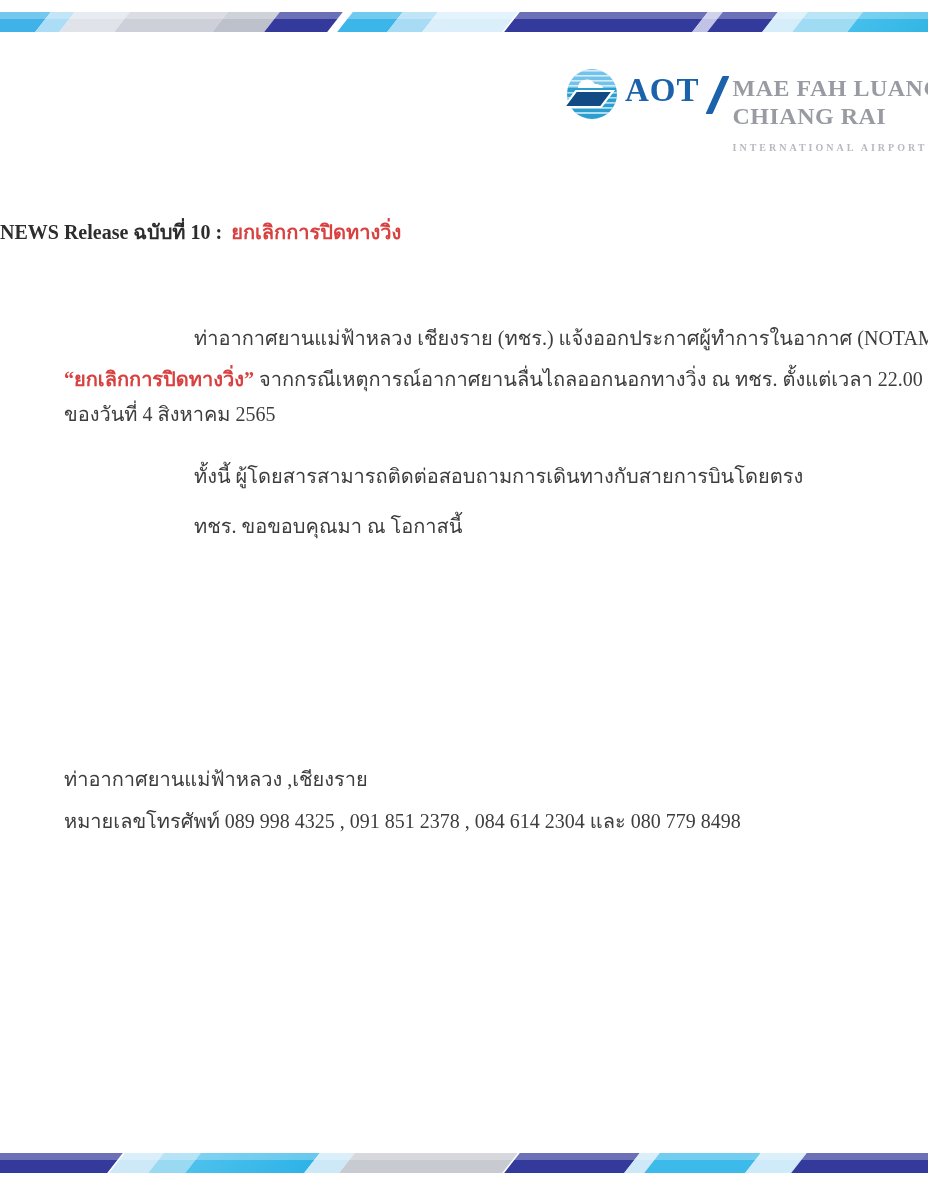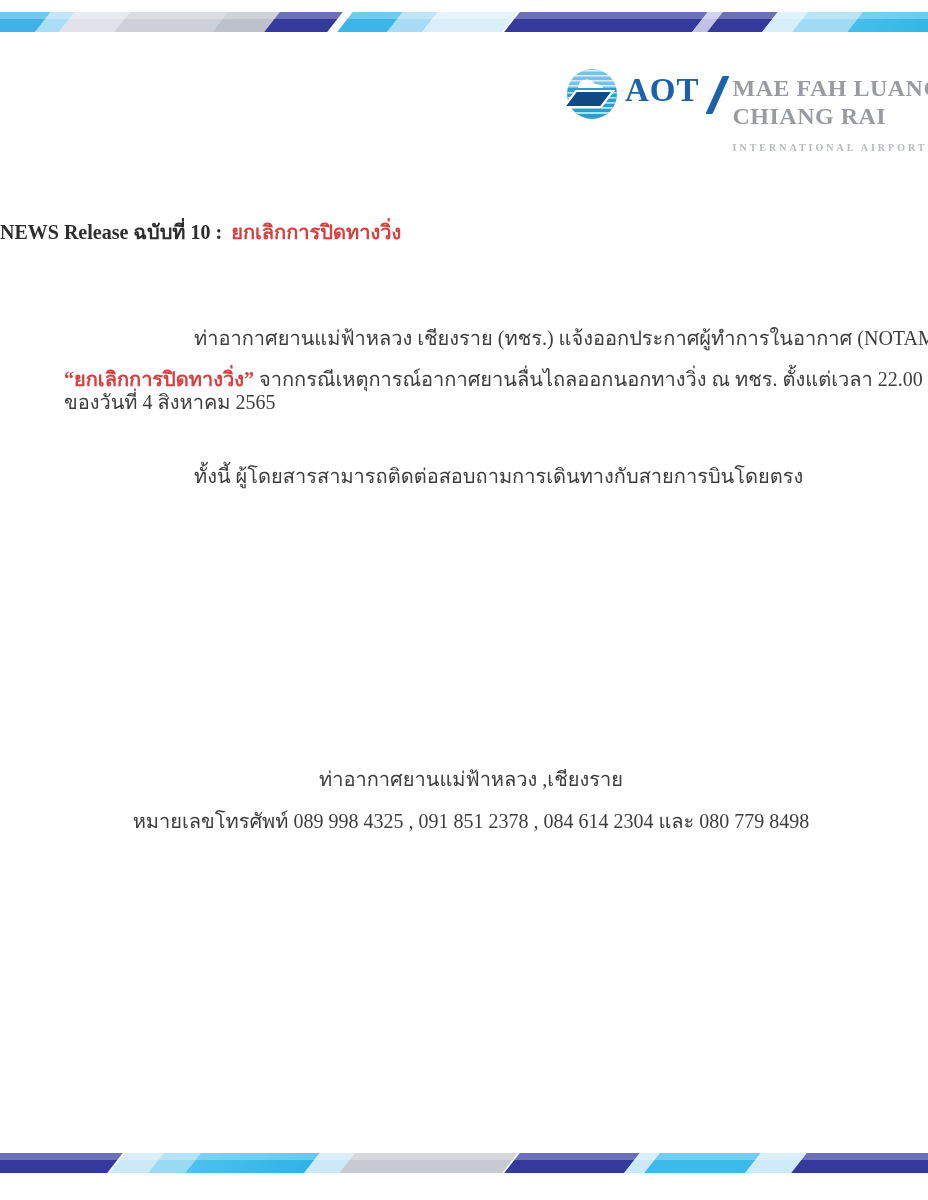--- a/index.html
+++ b/index.html
@@ -180,7 +180,7 @@
   <div class="line" style="top:364px">
     <span class="red">“ยกเลิกการปิดทางวิ่ง”</span><span> จากกรณีเหตุการณ์อากาศยานลื่นไถลออกนอกทางวิ่ง ณ ทชร. ตั้งแต่เวลา 22.00 น.</span>
   </div>
-  <div class="line" style="top:387px">ของวันที่ 4 สิงหาคม 2565</div>
+  <div class="line" style="top:399px">ของวันที่ 4 สิงหาคม 2565</div>
   <div class="line indent" style="top:461px">ทั้งนี้  ผู้โดยสารสามารถติดต่อสอบถามการเดินทางกับสายการบินโดยตรง</div>
 
   <div class="fline" style="top:763px">ท่าอากาศยานแม่ฟ้าหลวง ,เชียงราย</div>

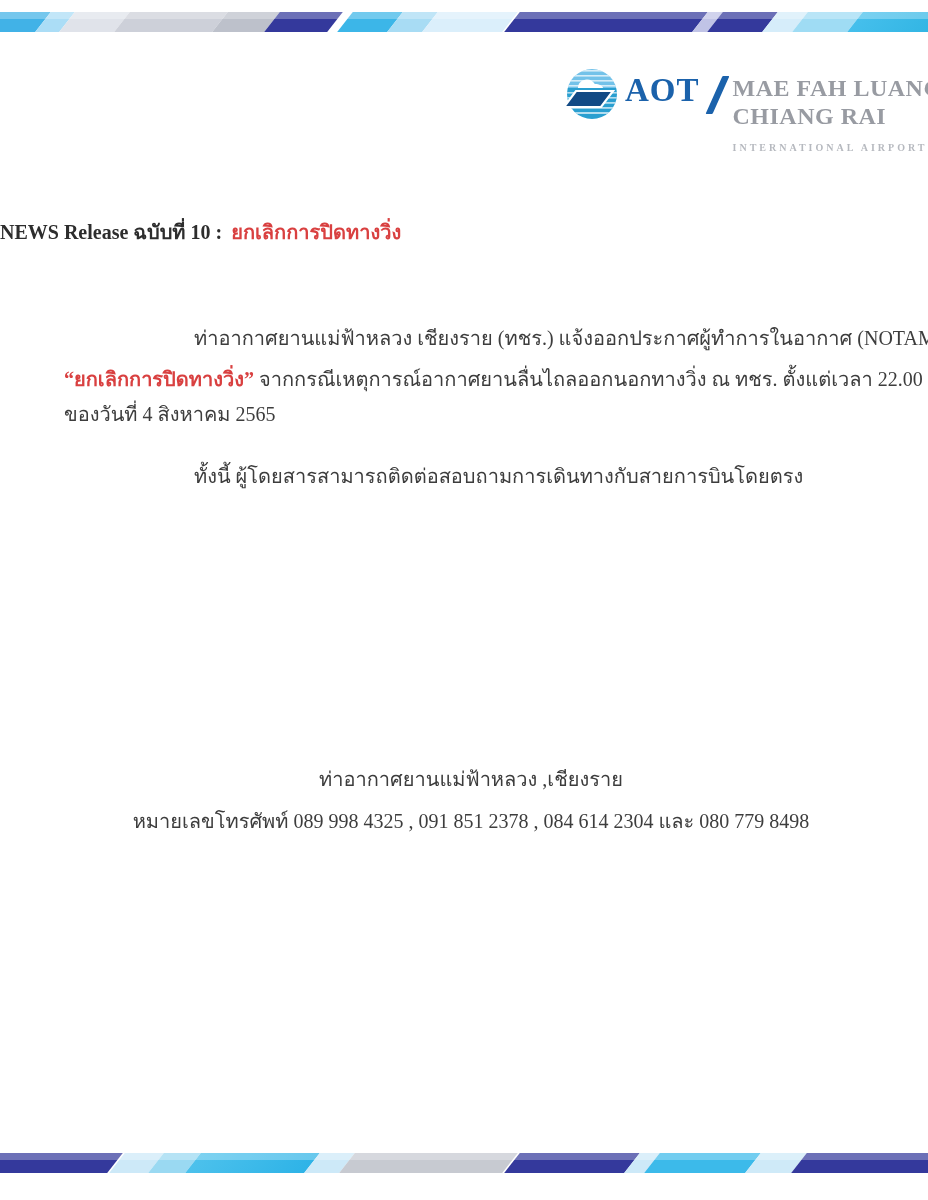--- a/index.html
+++ b/index.html
@@ -182,6 +182,7 @@
   </div>
   <div class="line" style="top:399px">ของวันที่ 4 สิงหาคม 2565</div>
   <div class="line indent" style="top:461px">ทั้งนี้  ผู้โดยสารสามารถติดต่อสอบถามการเดินทางกับสายการบินโดยตรง</div>
+  <div class="line indent" style="top:511px">ทชร. ขอขอบคุณมา ณ โอกาสนี้</div>
 
   <div class="fline" style="top:763px">ท่าอากาศยานแม่ฟ้าหลวง ,เชียงราย</div>
   <div class="fline" style="top:805px">หมายเลขโทรศัพท์ 089 998 4325 , 091 851 2378 , 084 614 2304 และ 080 779 8498</div>

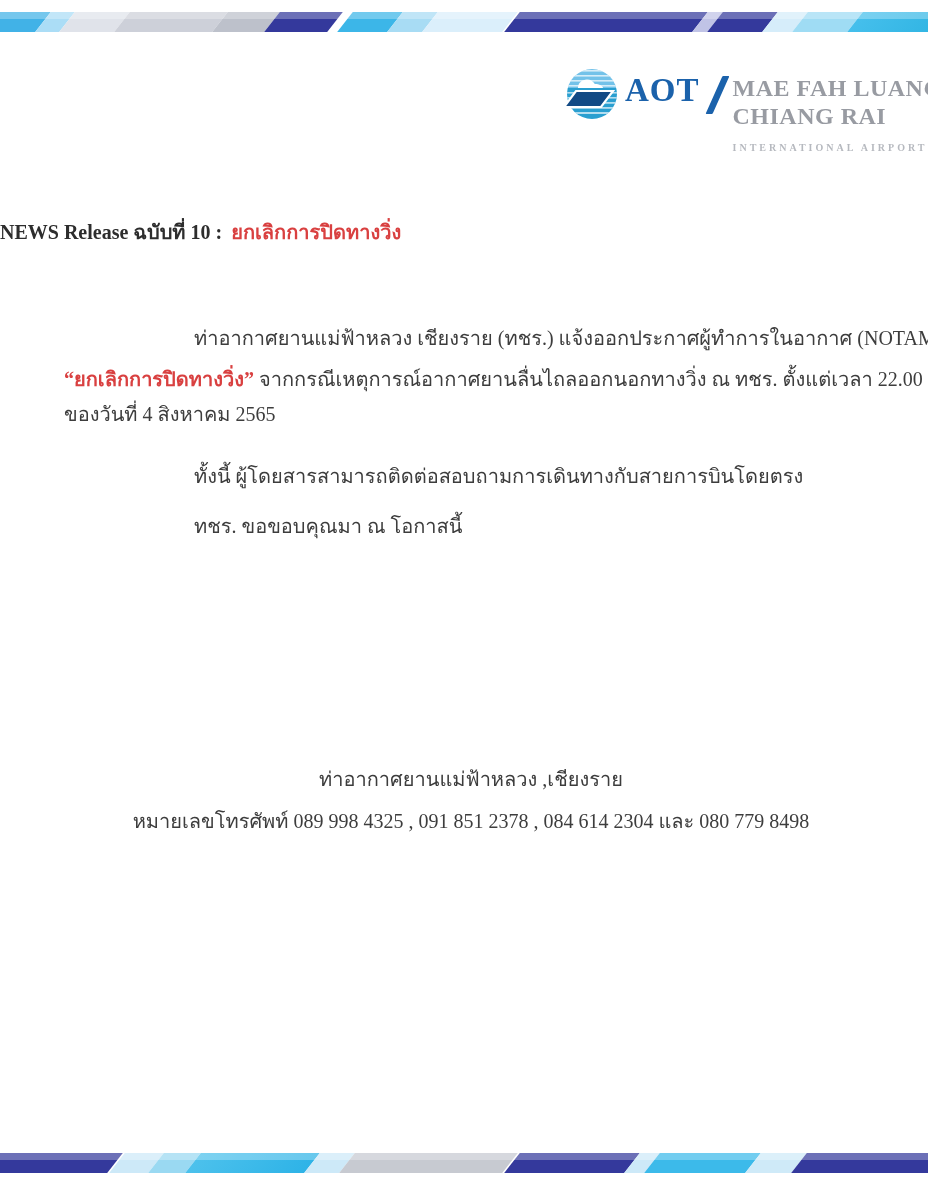--- a/index.html
+++ b/index.html
@@ -111,7 +111,7 @@
     position: absolute;
     left: 64px;
     right: 50px;
-    text-align: center;
+    text-align: left;
     font-size: 20px;
     color: #3d3d3d;
     white-space: nowrap;

